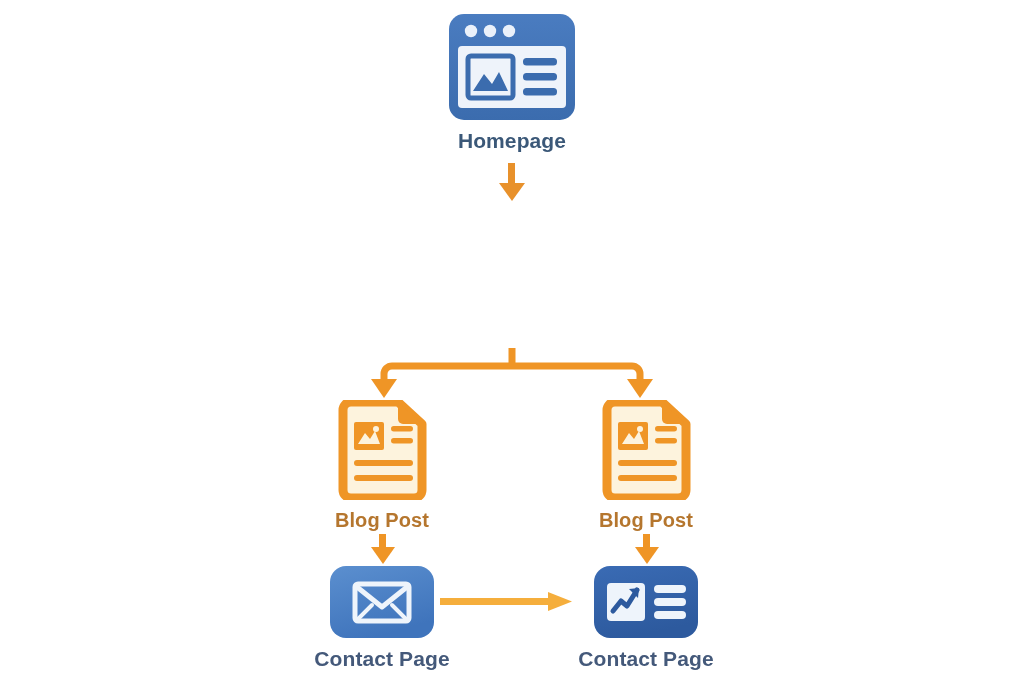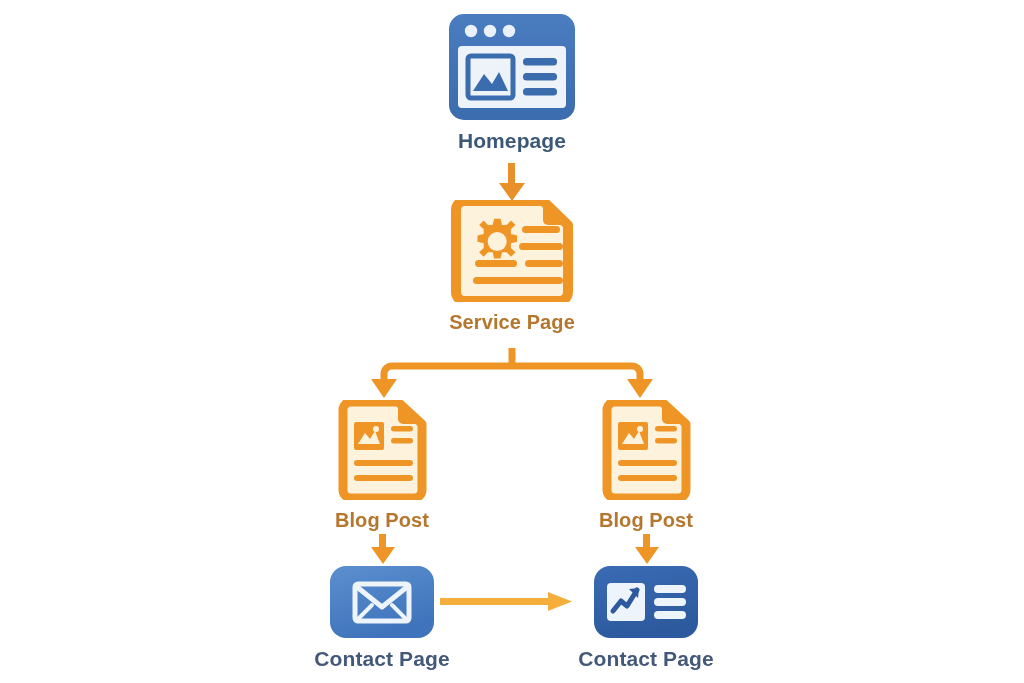--- a/index.html
+++ b/index.html
@@ -101,24 +101,6 @@
     </svg>
   </div>
 
-  <div class="node" id="node-service">
-    <span class="node-icon">
-      <svg width="130" height="102" viewBox="0 0 130 102" xmlns="http://www.w3.org/2000/svg">
-        <path d="M9 10 a9 9 0 0 1 9 -9 H96 L121 25 V92 a9 9 0 0 1 -9 9 H18 a9 9 0 0 1 -9 -9 Z" fill="#fdf3dd" stroke="#ef9526" stroke-width="10" stroke-linejoin="round"></path>
-        <path d="M96 1 L121 25 H101 a5 5 0 0 1 -5 -5 Z" fill="#ef9526"></path>
-        <g fill="#ef9526">
-          <path d="M41 25 l4.6 0 1.5 -6.2 6.4 0 1.5 6.2 4.6 0 4.4 -4.6 4.5 4.5 -4.6 4.4 0 4.6 6.2 1.5 0 6.4 -6.2 1.5 0 4.6 4.6 4.4 -4.5 4.5 -4.4 -4.6 -4.6 0 -1.5 6.2 -6.4 0 -1.5 -6.2 -4.6 0 -4.4 4.6 -4.5 -4.5 4.6 -4.4 0 -4.6 -6.2 -1.5 0 -6.4 6.2 -1.5 0 -4.6 -4.6 -4.4 4.5 -4.5 Z"></path>
-        </g>
-        <circle cx="50.2" cy="41.5" r="9.5" fill="#fdf3dd"></circle>
-        <rect x="75" y="26" width="38" height="7" rx="3.5" fill="#ef9526"></rect>
-        <rect x="72" y="43" width="44" height="7" rx="3.5" fill="#ef9526"></rect>
-        <rect x="28" y="60" width="42" height="7" rx="3.5" fill="#ef9526"></rect>
-        <rect x="78" y="60" width="38" height="7" rx="3.5" fill="#ef9526"></rect>
-        <rect x="26" y="77" width="90" height="7" rx="3.5" fill="#ef9526"></rect>
-      </svg>
-    </span>
-    <span class="node-label label-orange">Service Page</span>
-  </div>
 
   <div class="connector" id="conn-service-split">
     <svg width="300" height="52" viewBox="0 0 300 52" xmlns="http://www.w3.org/2000/svg">

